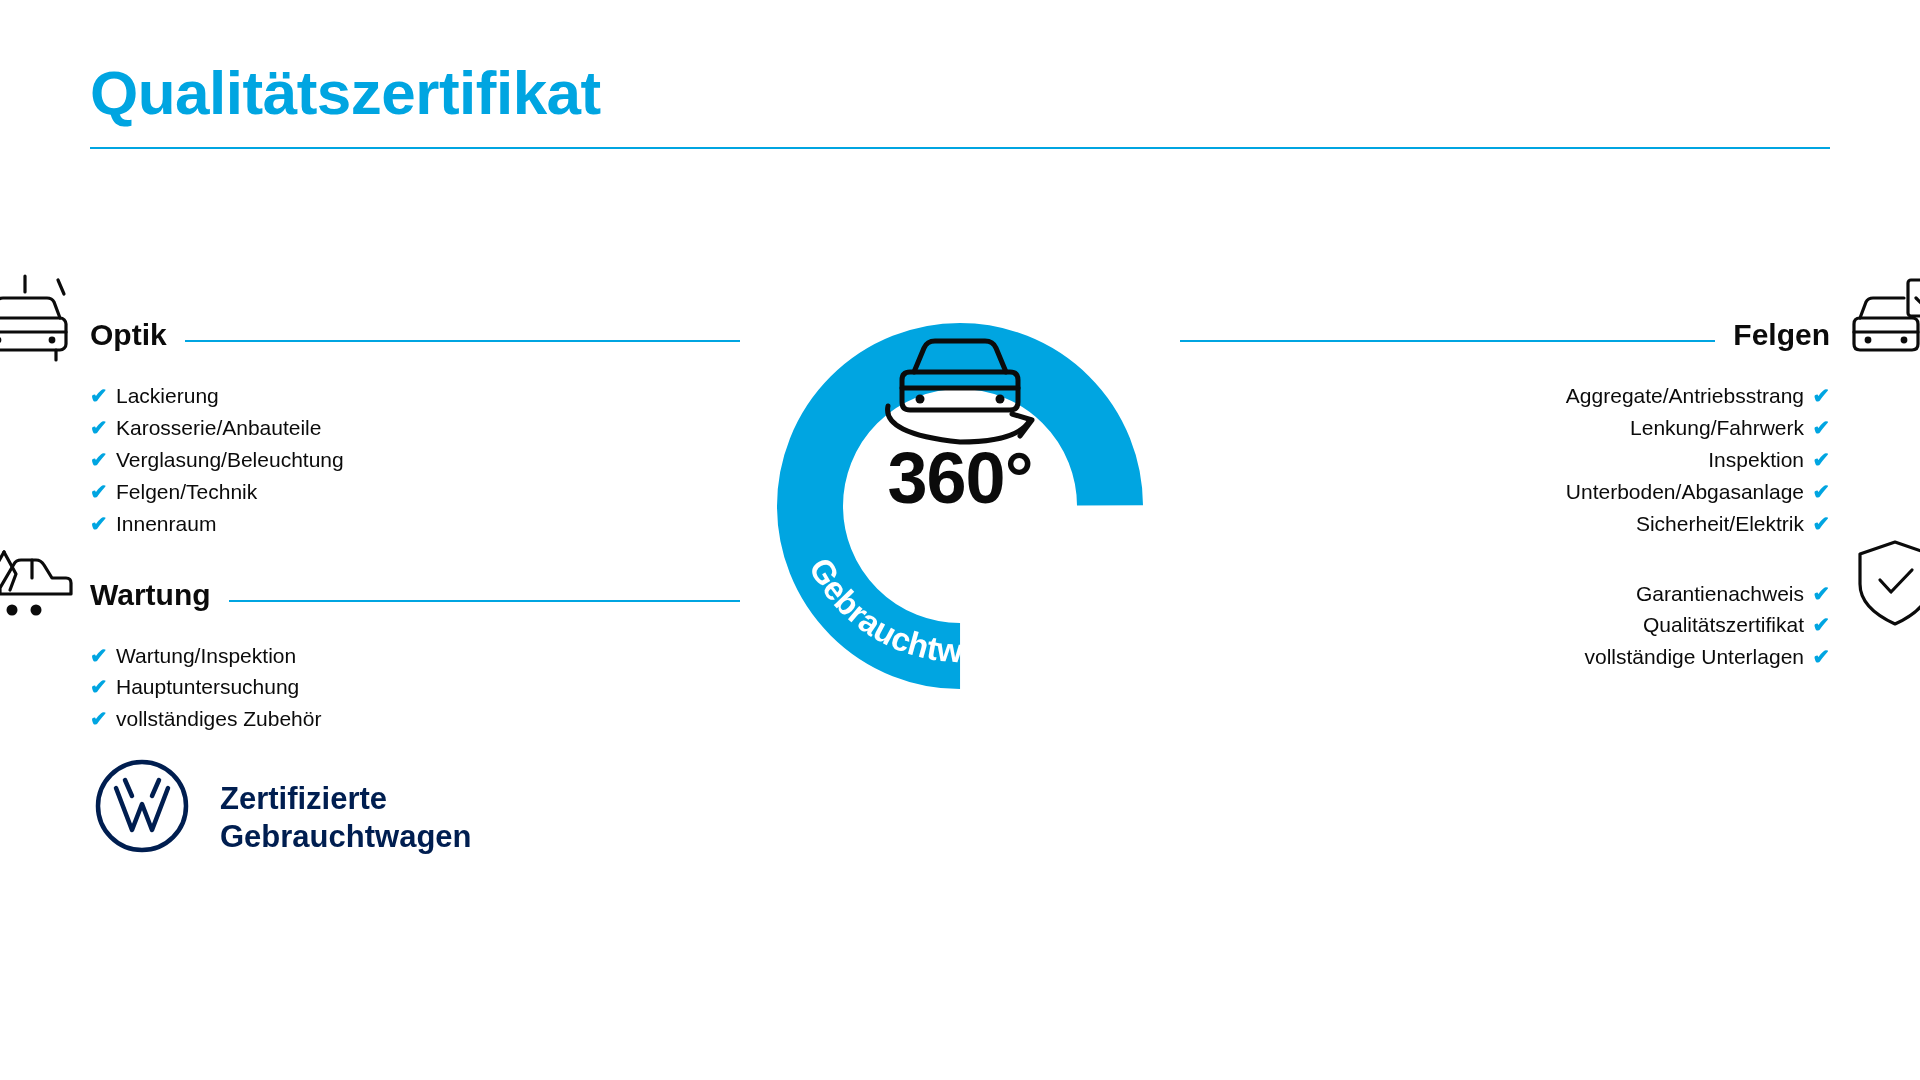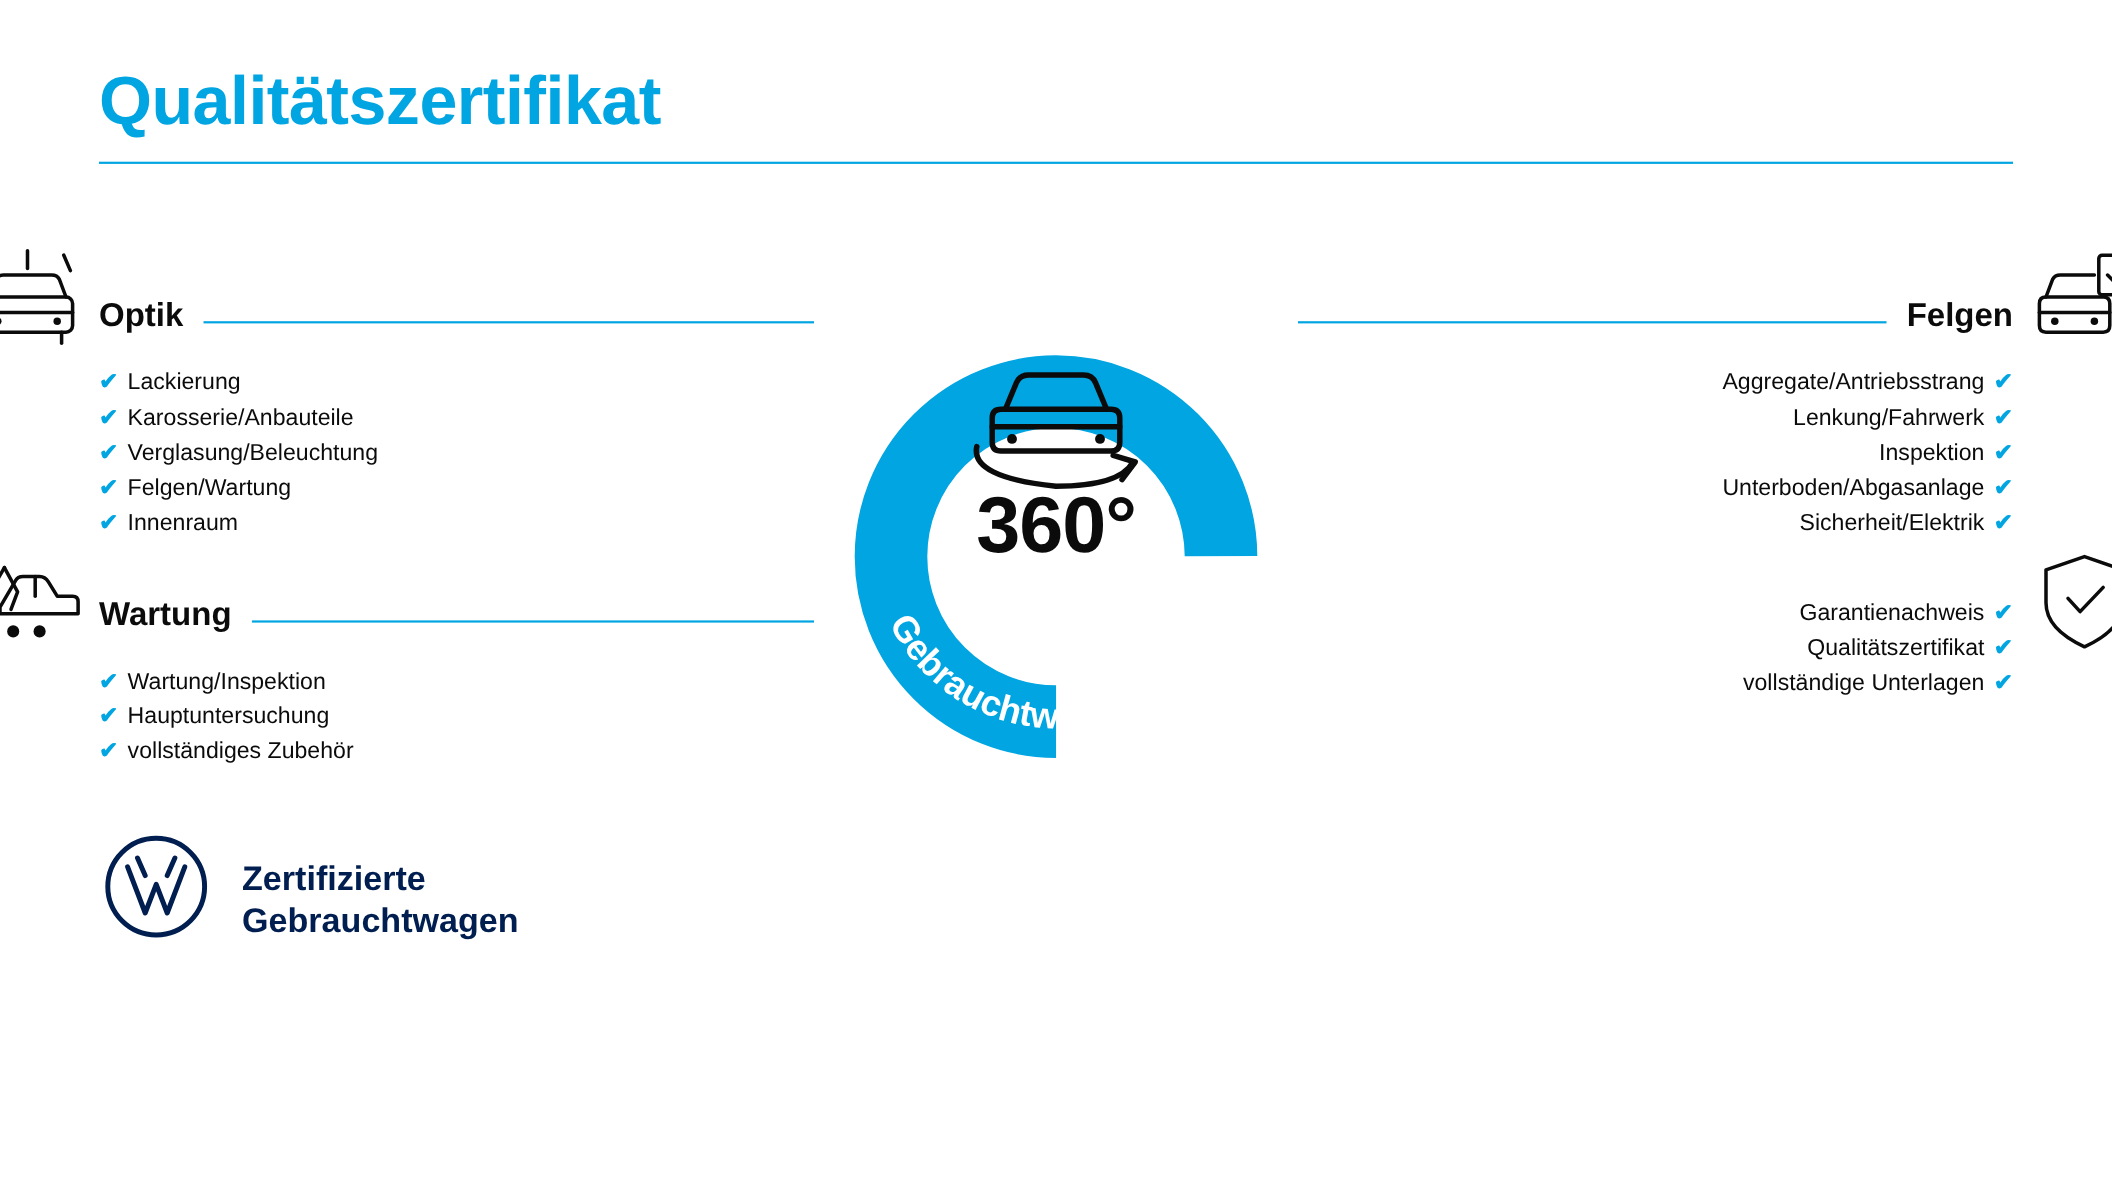--- a/index.html
+++ b/index.html
@@ -58,7 +58,7 @@
     text-align: right;
   }
 
-  .group { position: relative; }
+  .group { position: relative; margin-top: 48px; }
   .group.second { margin-top: 50px; }
 
   .group-head {

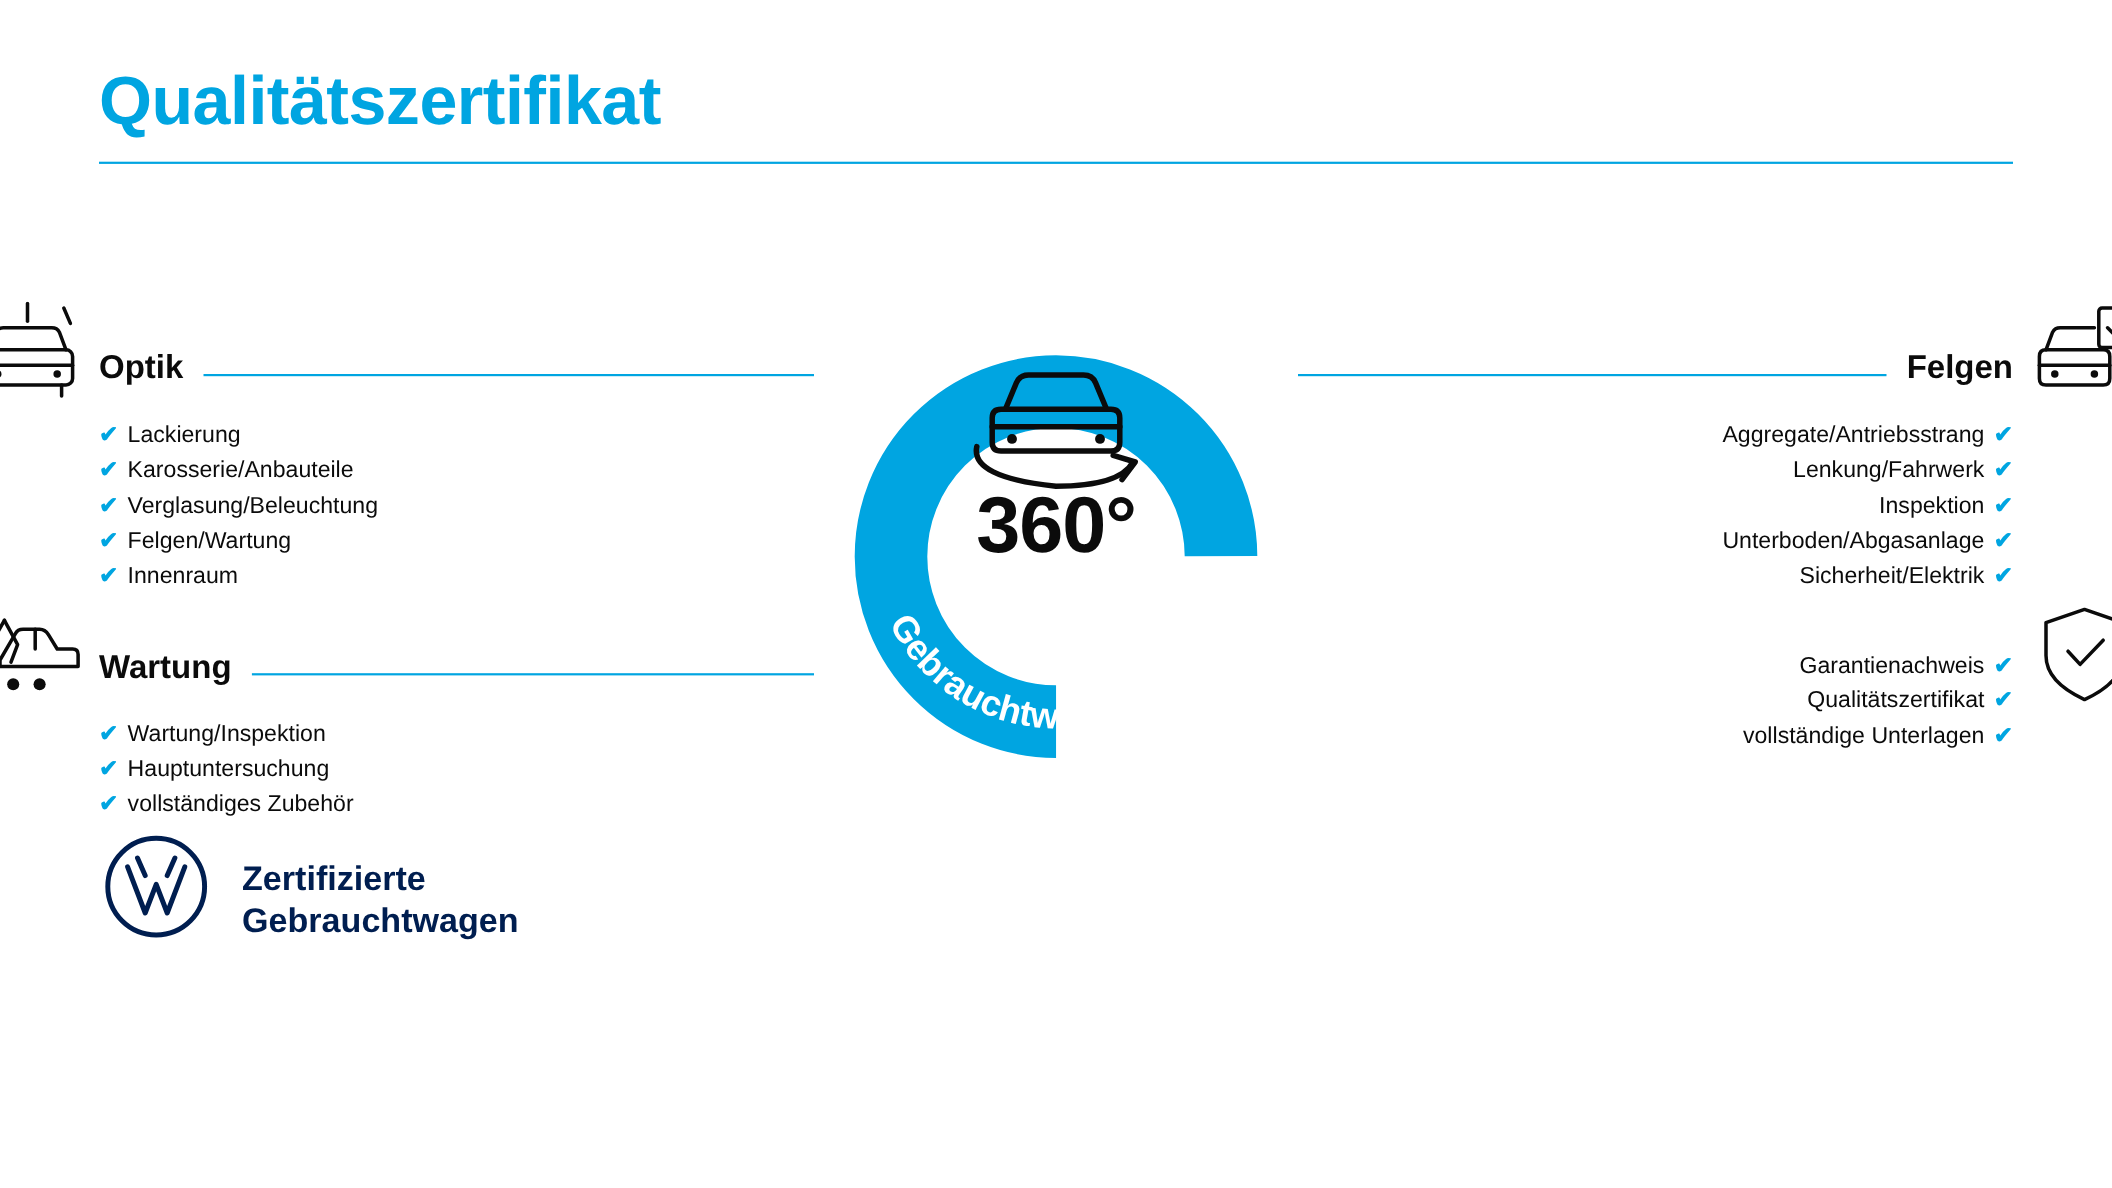--- a/index.html
+++ b/index.html
@@ -194,7 +194,7 @@
         <li><span class="check">✔</span><span>Lackierung</span></li>
         <li><span class="check">✔</span><span>Karosserie/Anbauteile</span></li>
         <li><span class="check">✔</span><span>Verglasung/Beleuchtung</span></li>
-        <li><span class="check">✔</span><span>Felgen/Wartung</span></li>
+        <li><span class="check">✔</span><span>Felgen/Technik</span></li>
         <li><span class="check">✔</span><span>Innenraum</span></li>
       </ul>
     </div>

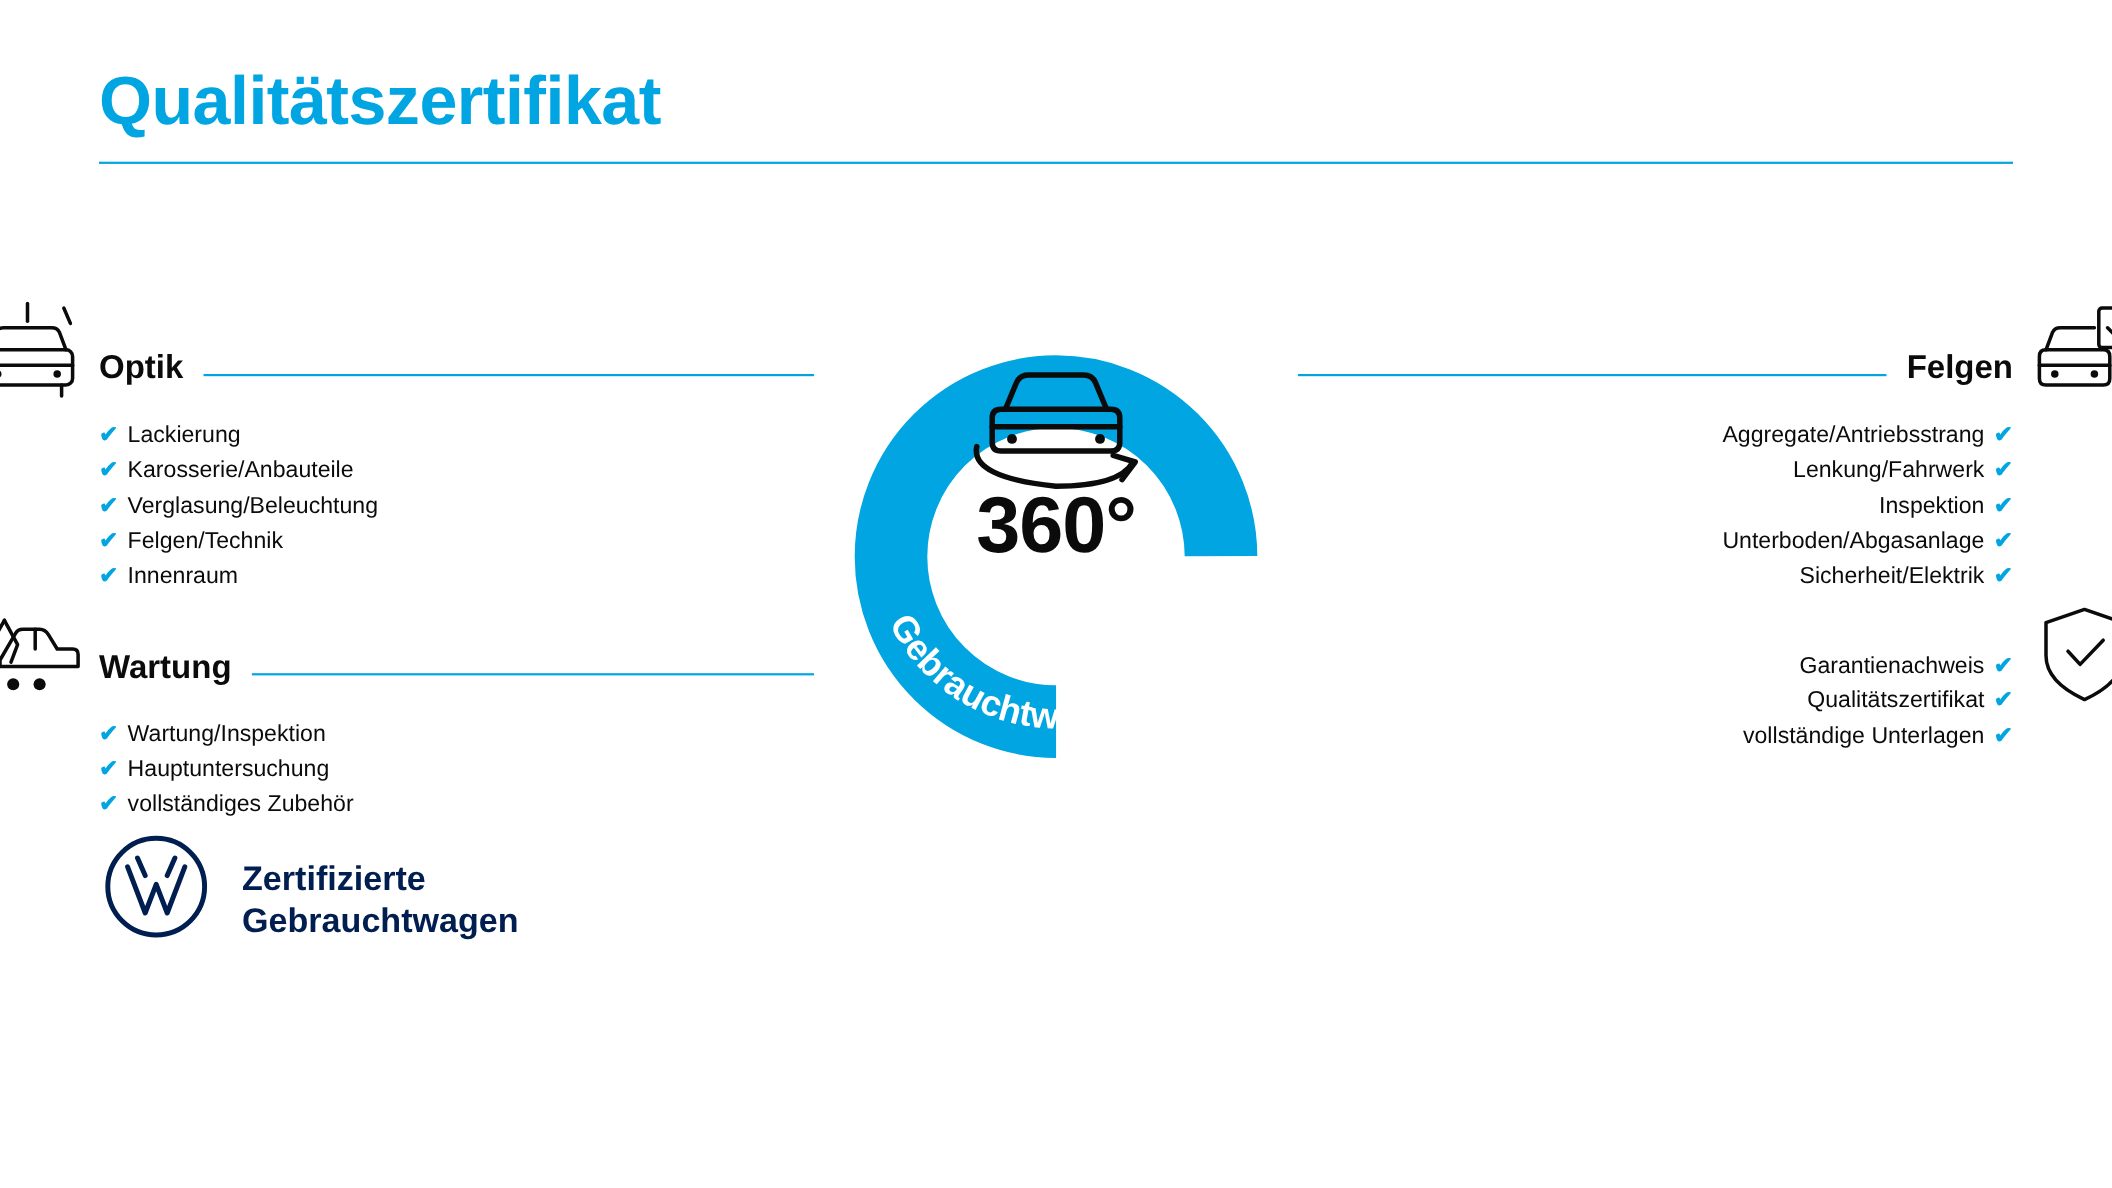--- a/index.html
+++ b/index.html
@@ -59,7 +59,7 @@
   }
 
   .group { position: relative; margin-top: 48px; }
-  .group.second { margin-top: 50px; }
+  .group.second { margin-top: 38px; }
 
   .group-head {
     display: flex;

